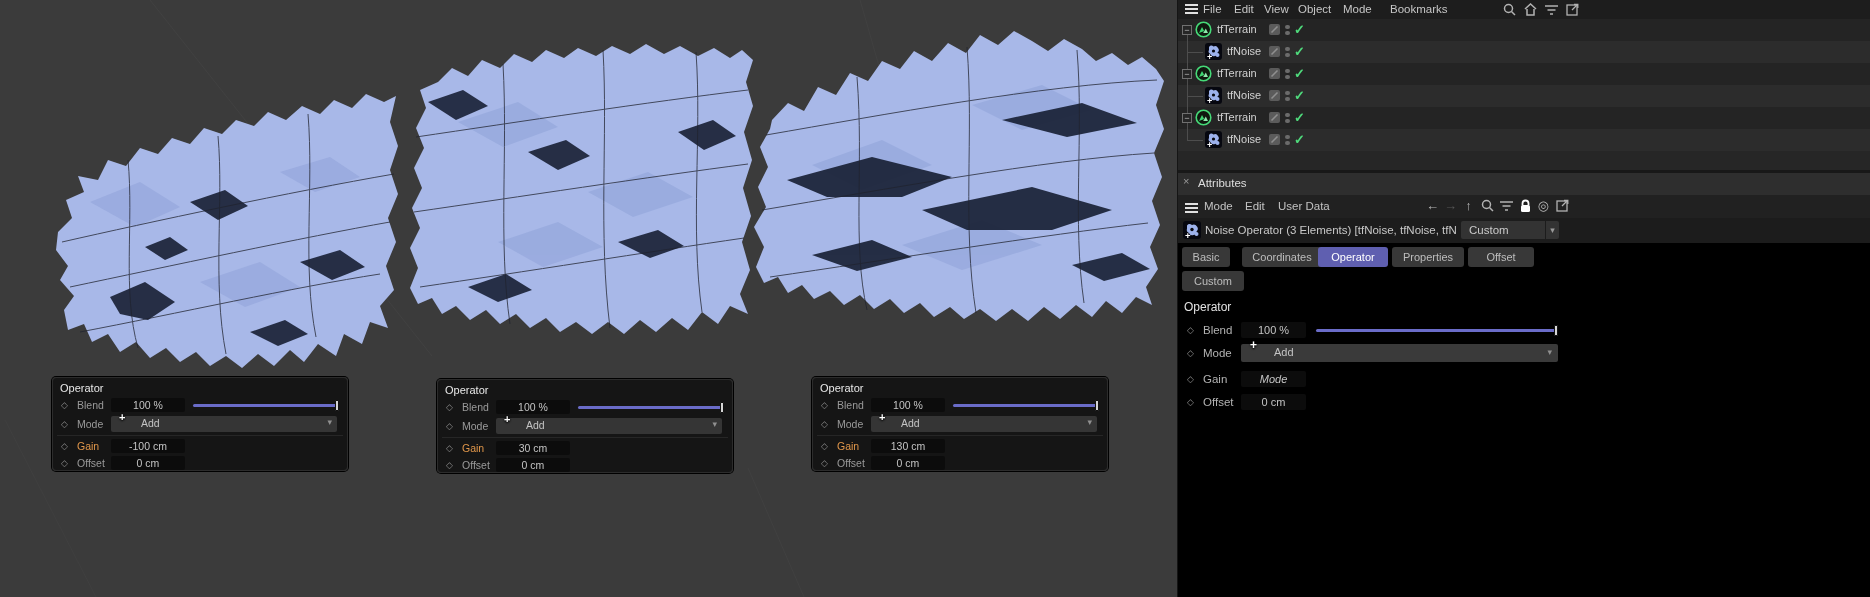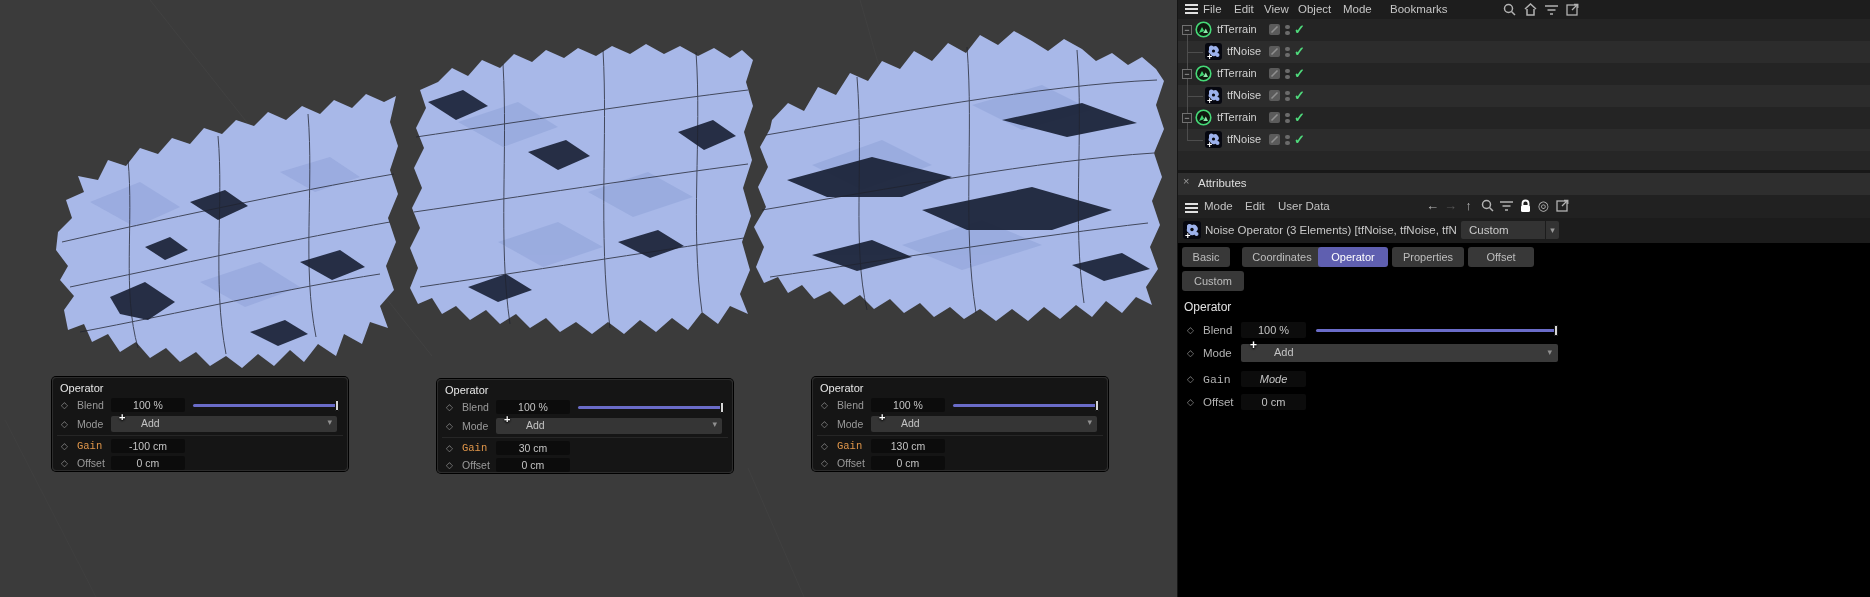--- a/index.html
+++ b/index.html
@@ -20,7 +20,7 @@
   .p-row { position:absolute; left:0; width:100%; height:16px; }
   .diamond { position:absolute; left:8px; top:2px; color:#8a8a8a; font-size:9px; }
   .p-label { position:absolute; left:24px; top:1px; color:#9a9a9a; font-size:10.5px; }
-  .p-label.orange { color:var(--orange,#e0964a);font-family:Liberation Mono, monospace; }
+  .p-label.orange { color:var(--orange,#e0964a); }
   .vbox { position:absolute; left:58px; top:0; width:74px; height:14px; background:#0c0c0c;
           border-radius:2px; color:#c4c4c4; font-size:10.5px; text-align:center; line-height:14px; }
   .slider { position:absolute; top:6px; height:3px; background:var(--slider,#6a6cc8); border-radius:2px; }

